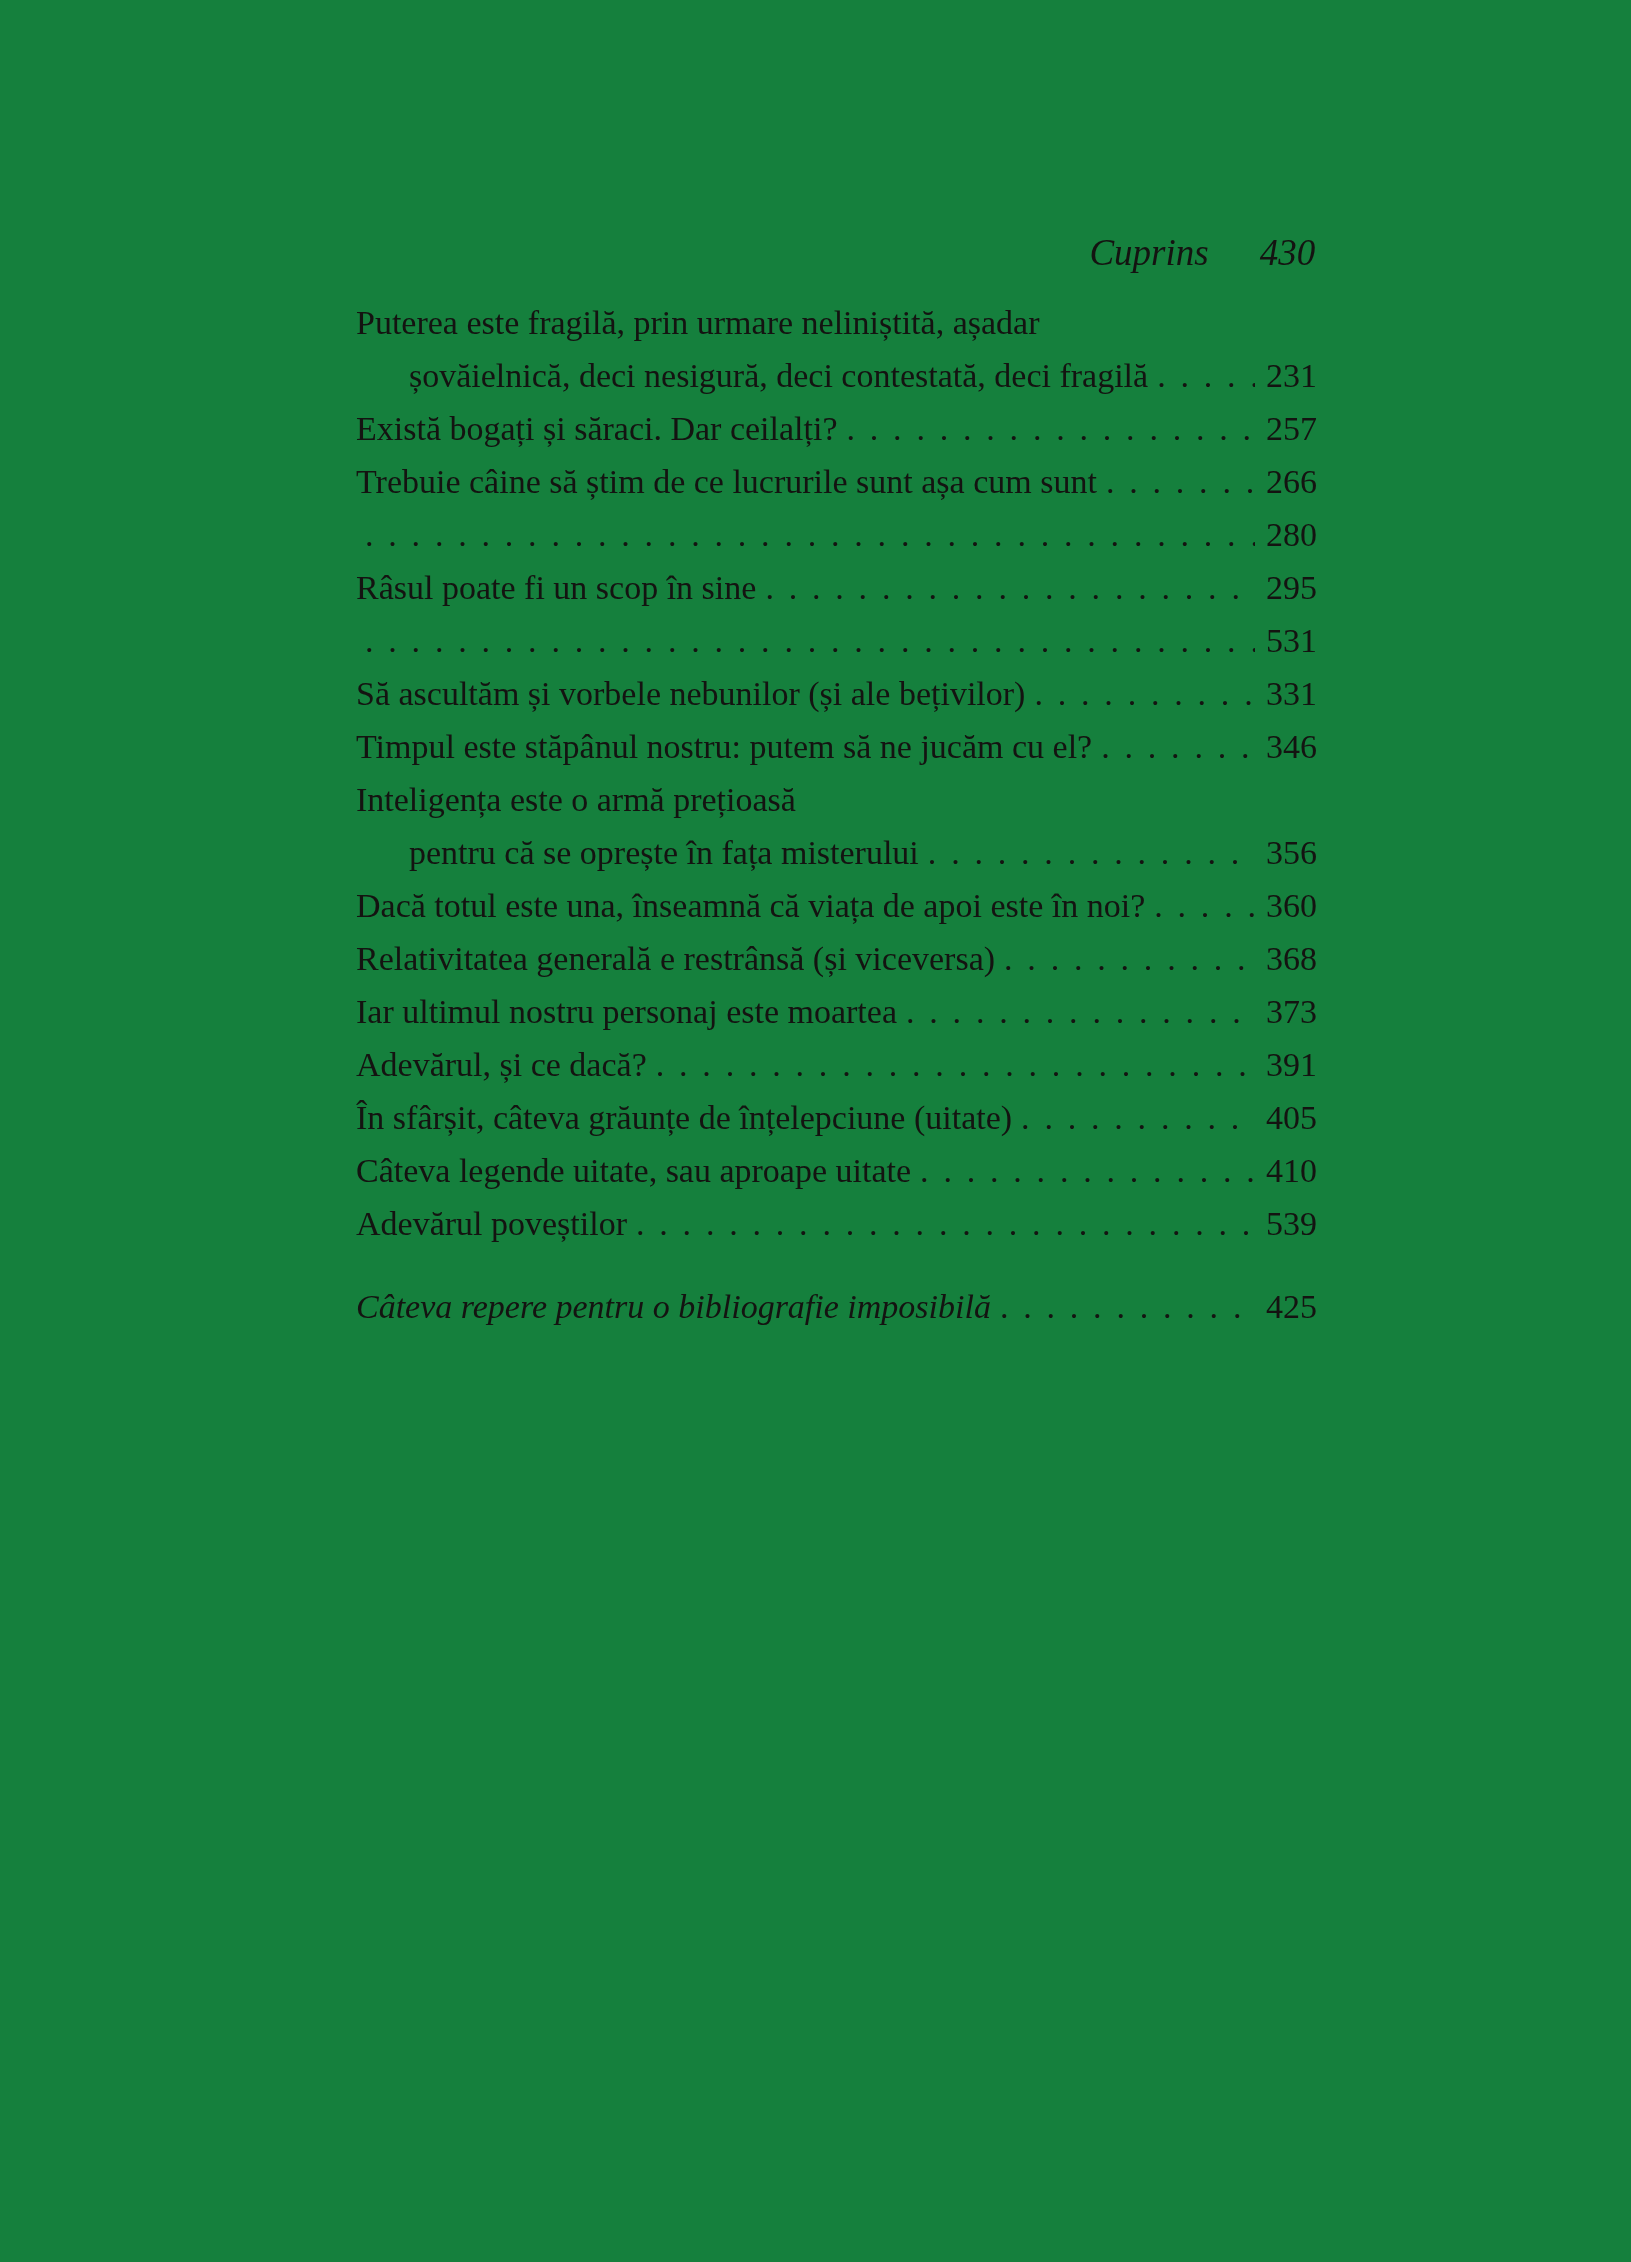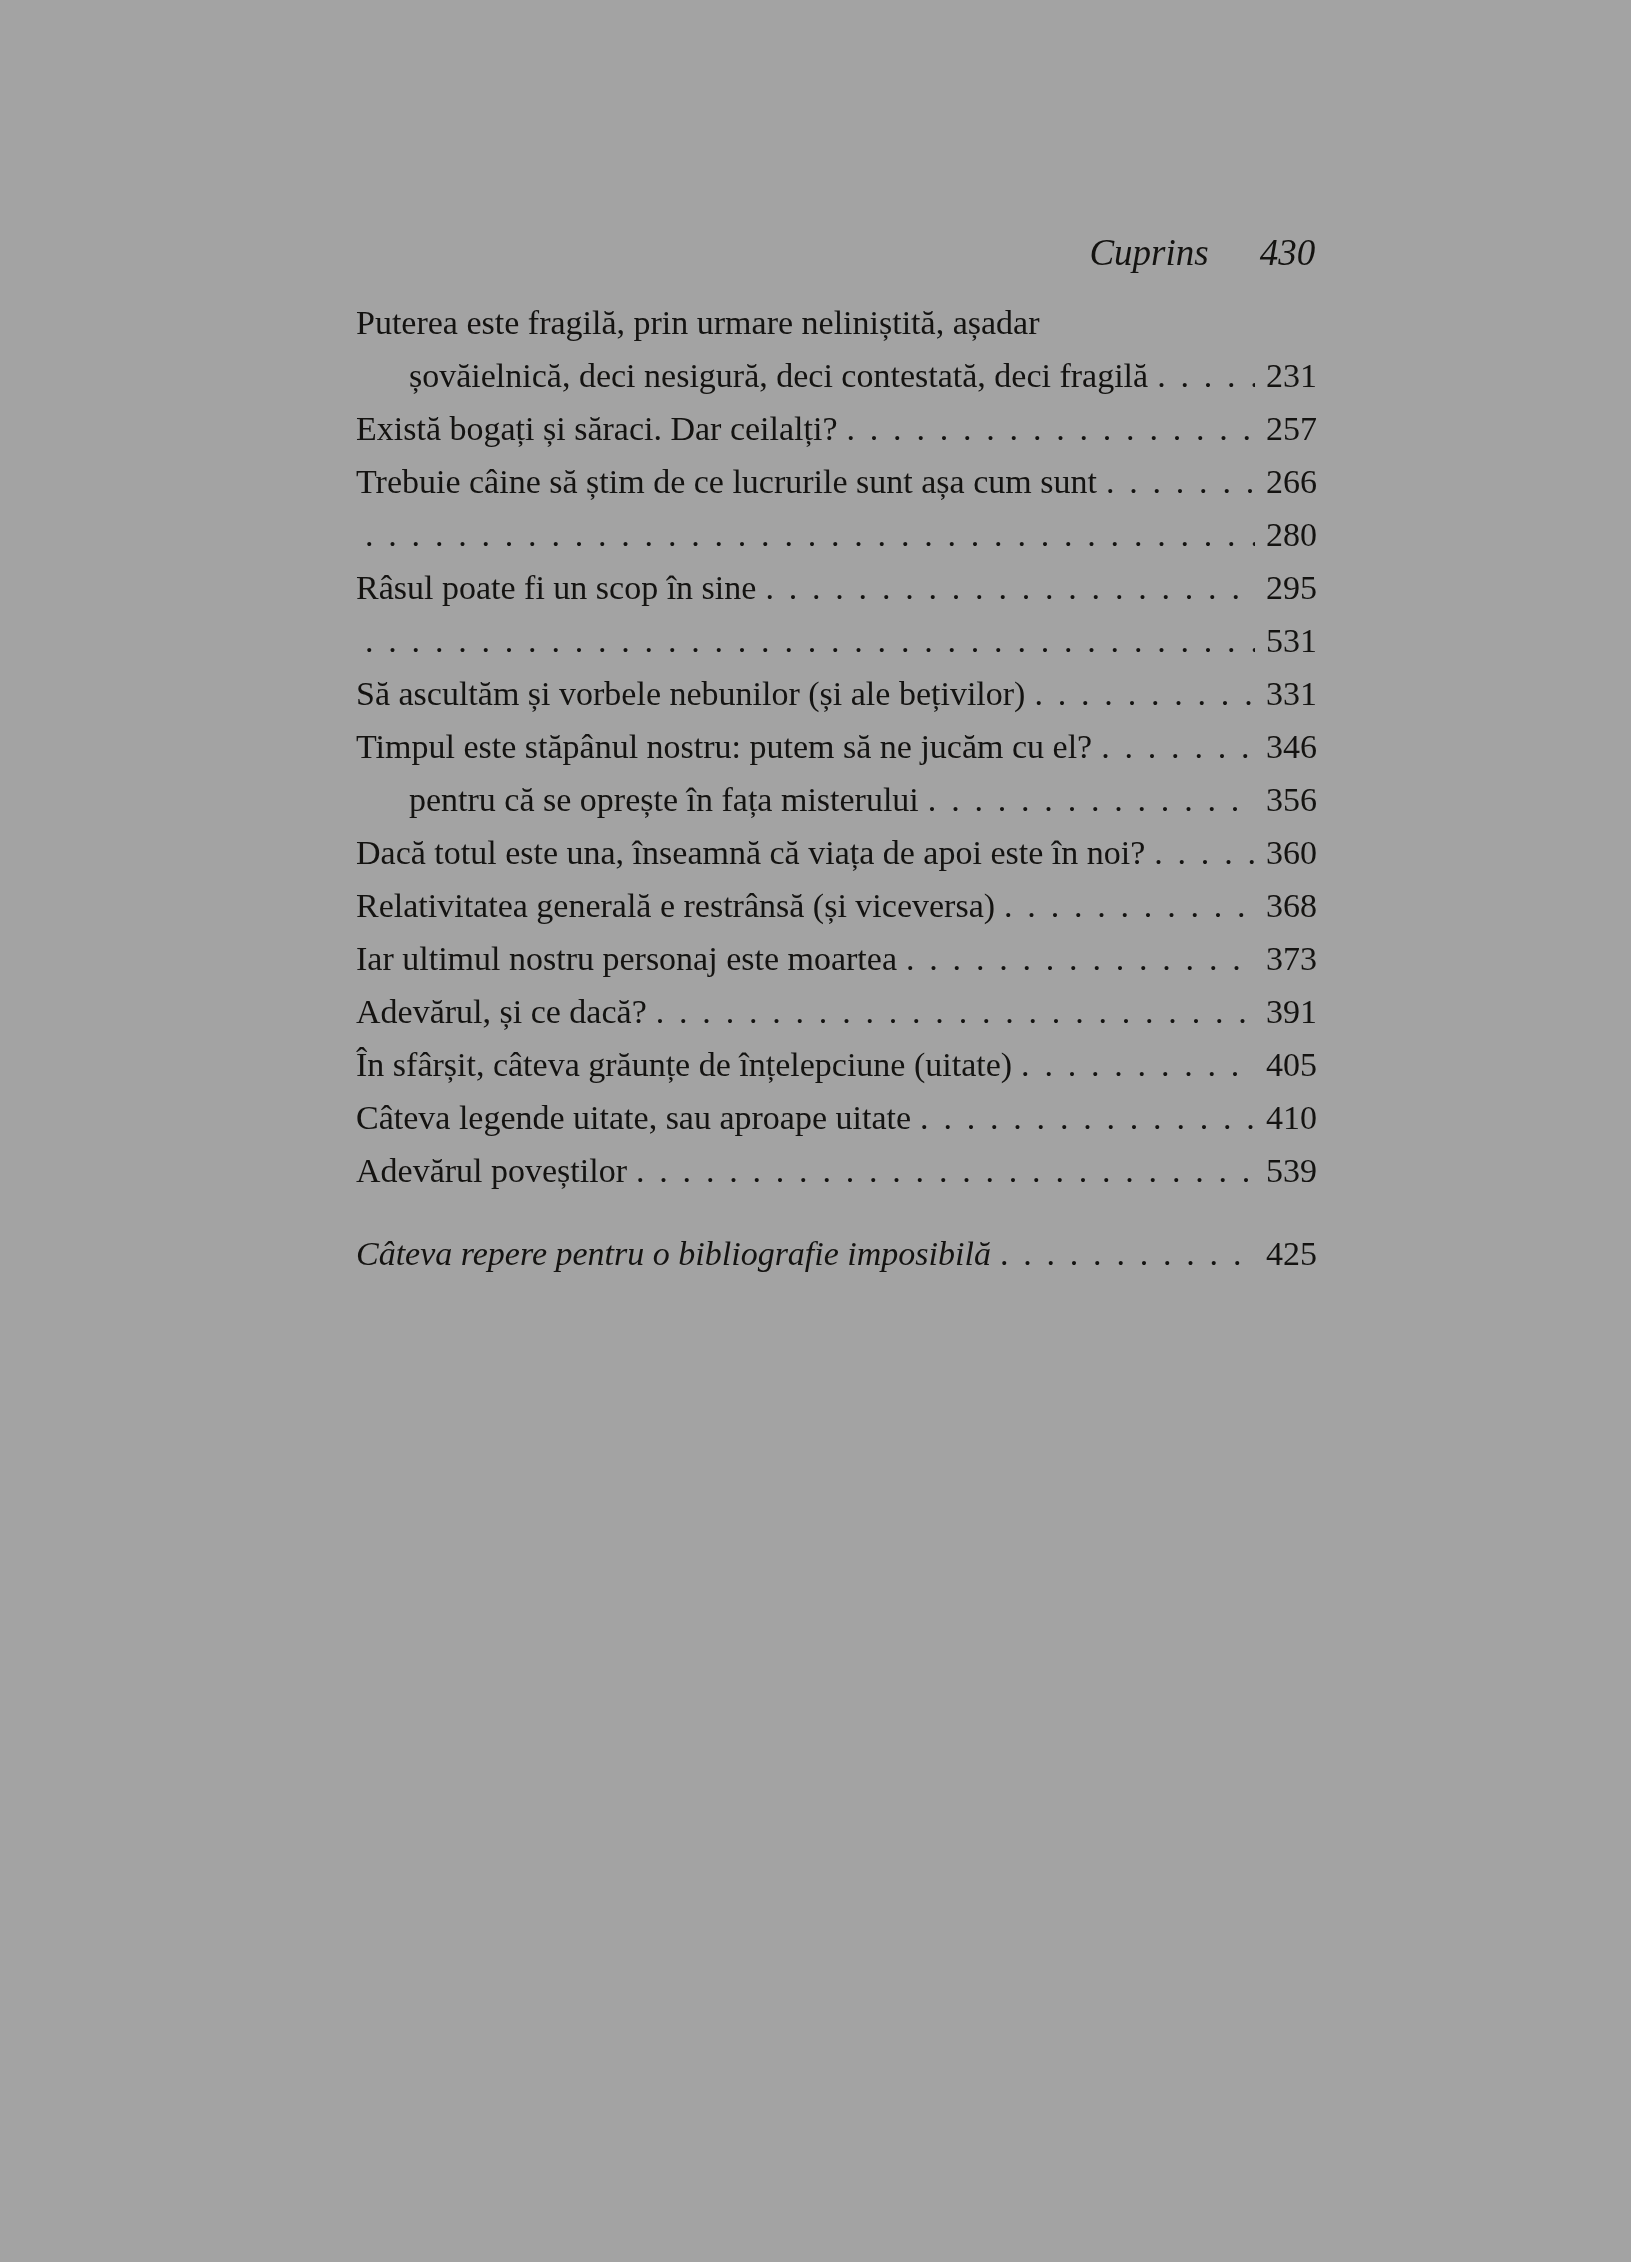--- a/index.html
+++ b/index.html
@@ -12,7 +12,7 @@
     width: 1632px;
     height: 2263px;
     margin: 0 auto;
-    background: #a3a3a3;
+    background: #15803d;
     overflow: hidden;
     font-family: "Liberation Serif", "DejaVu Serif", serif;
     color: #141311;

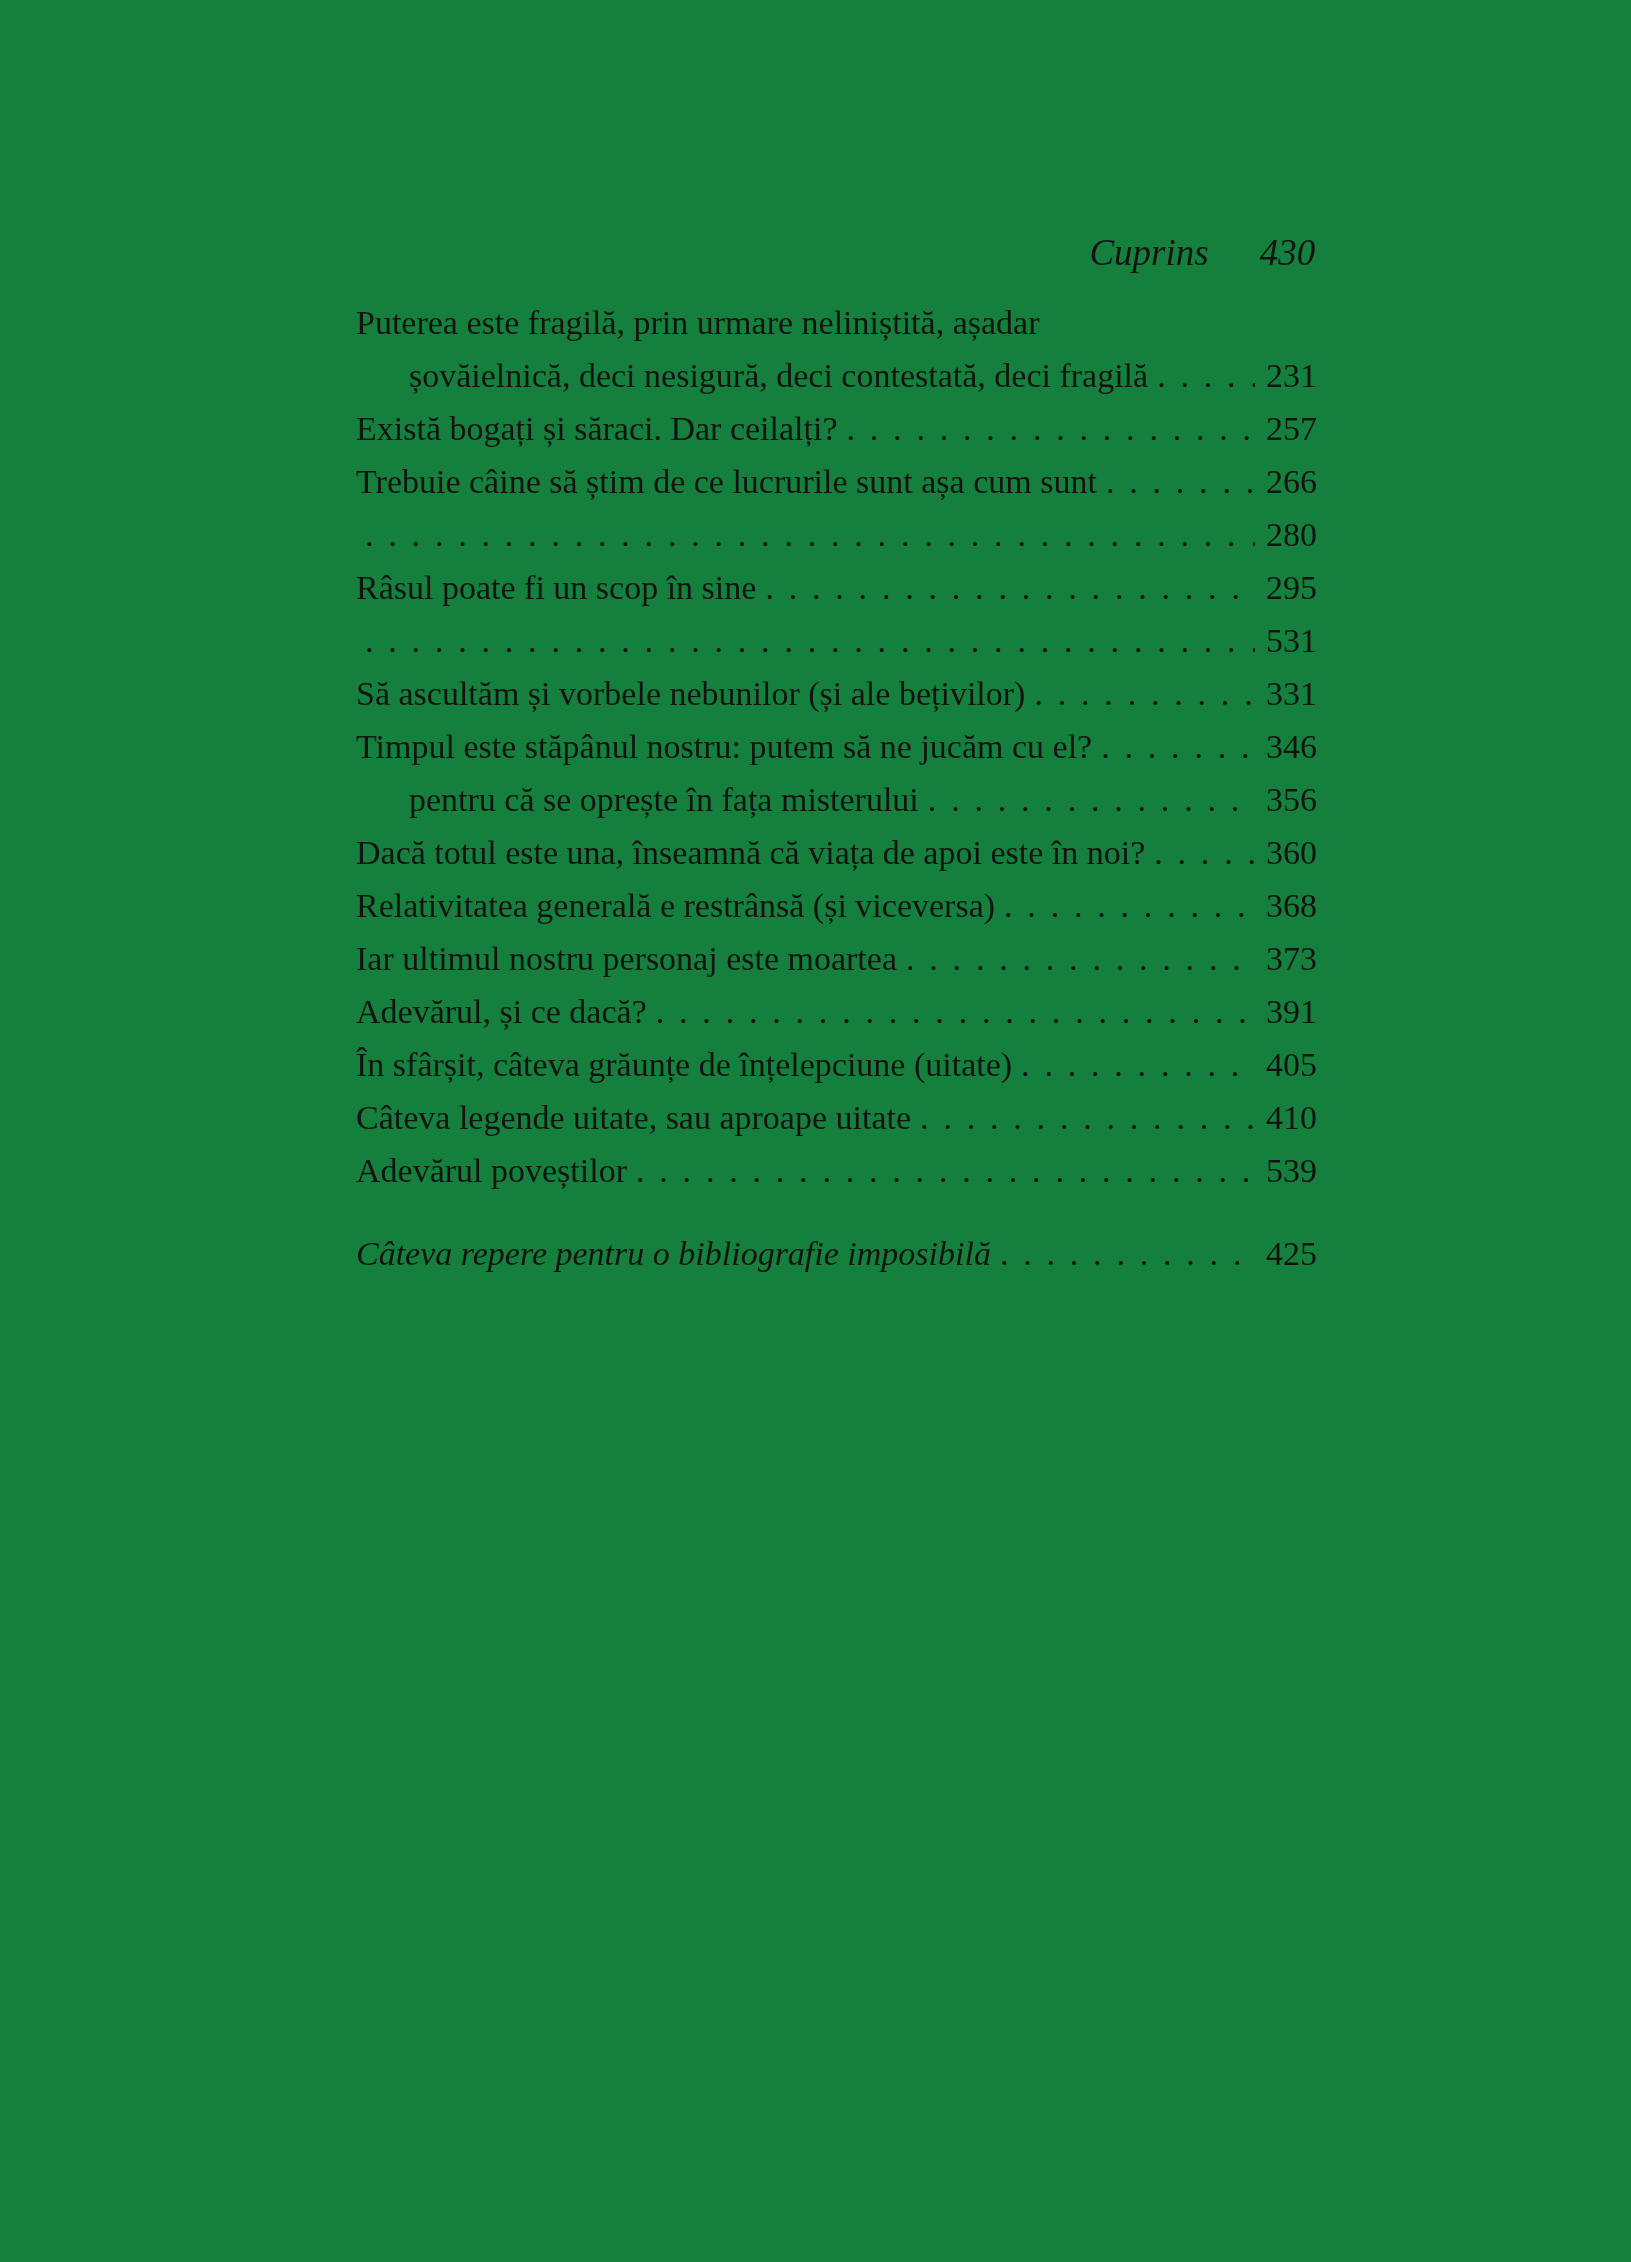--- a/index.html
+++ b/index.html
@@ -125,6 +125,10 @@
     <span class="pageno">346</span>
   </div>
 
+  <div class="row">
+    <span class="title">Inteligența este o armă prețioasă</span>
+
+  </div>
 
   <div class="row indent">
     <span class="title">pentru că se oprește în fața misterului</span>

